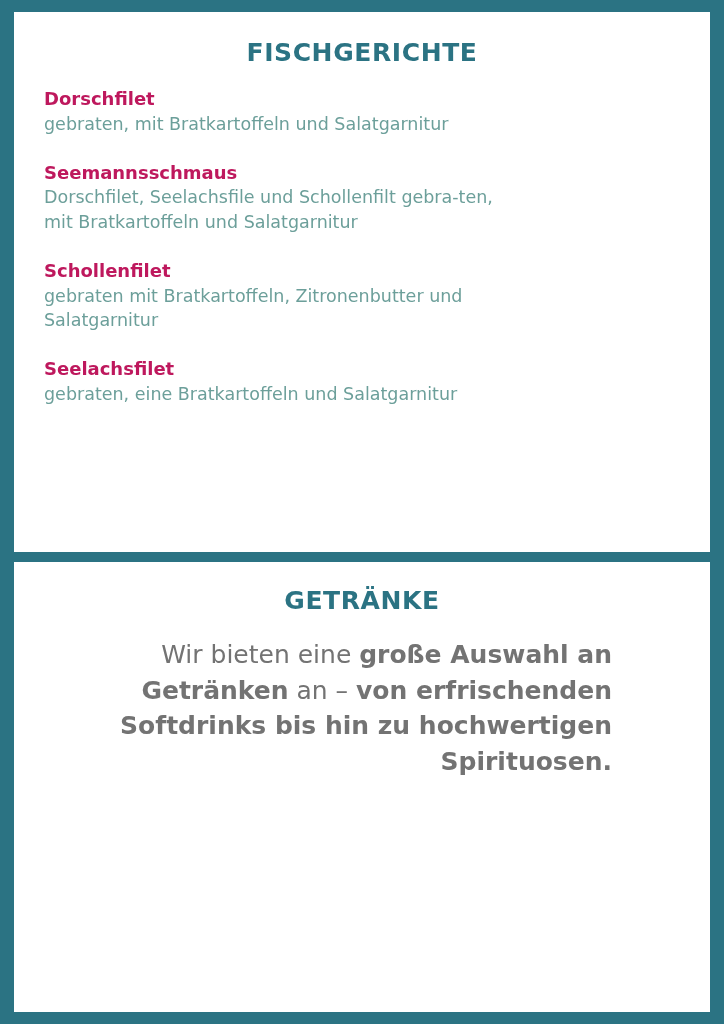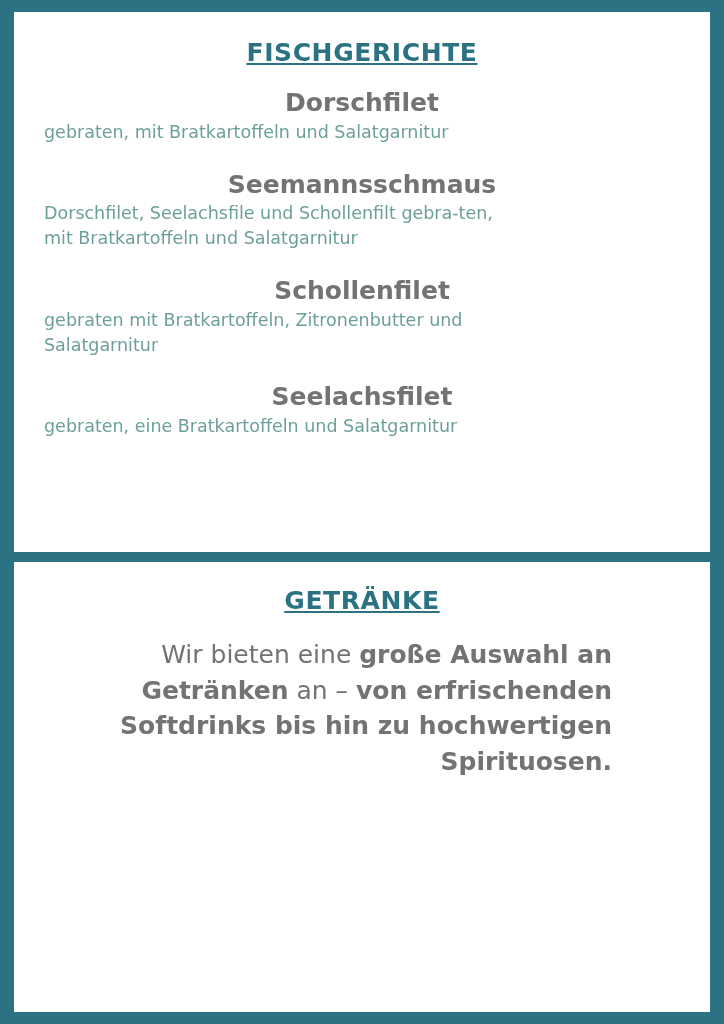--- a/index.html
+++ b/index.html
@@ -44,7 +44,6 @@
     letter-spacing: 0.6px;
     margin: 0 0 22px 0;
     font-family: "DejaVu Sans", sans-serif;
-    text-decoration: underline;
   }
   .dish {
     margin-bottom: 26px;

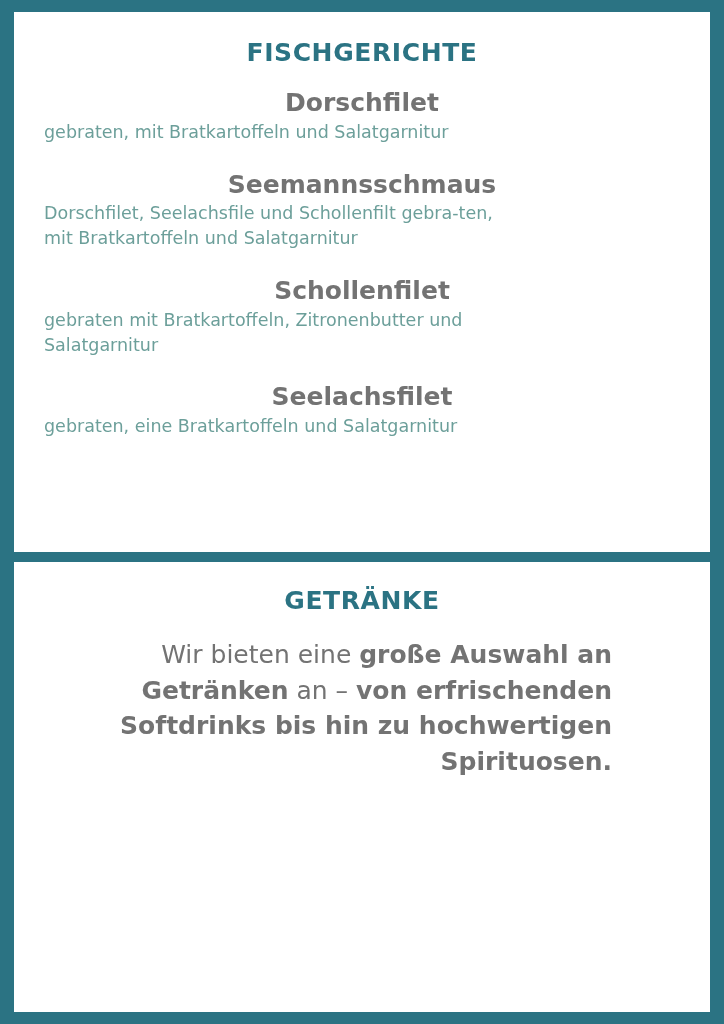--- a/index.html
+++ b/index.html
@@ -52,12 +52,11 @@
     margin-bottom: 16px;
   }
   .dish-name {
-    color: #737373;
+    color: #be185d;
     font-weight: bold;
-    font-size: 25px;
+    font-size: 18px;
     line-height: 1.15;
     margin: 0 0 2px 0;
-    text-align: center;
   }
   .dish-desc {
     color: #6c9f9a;

